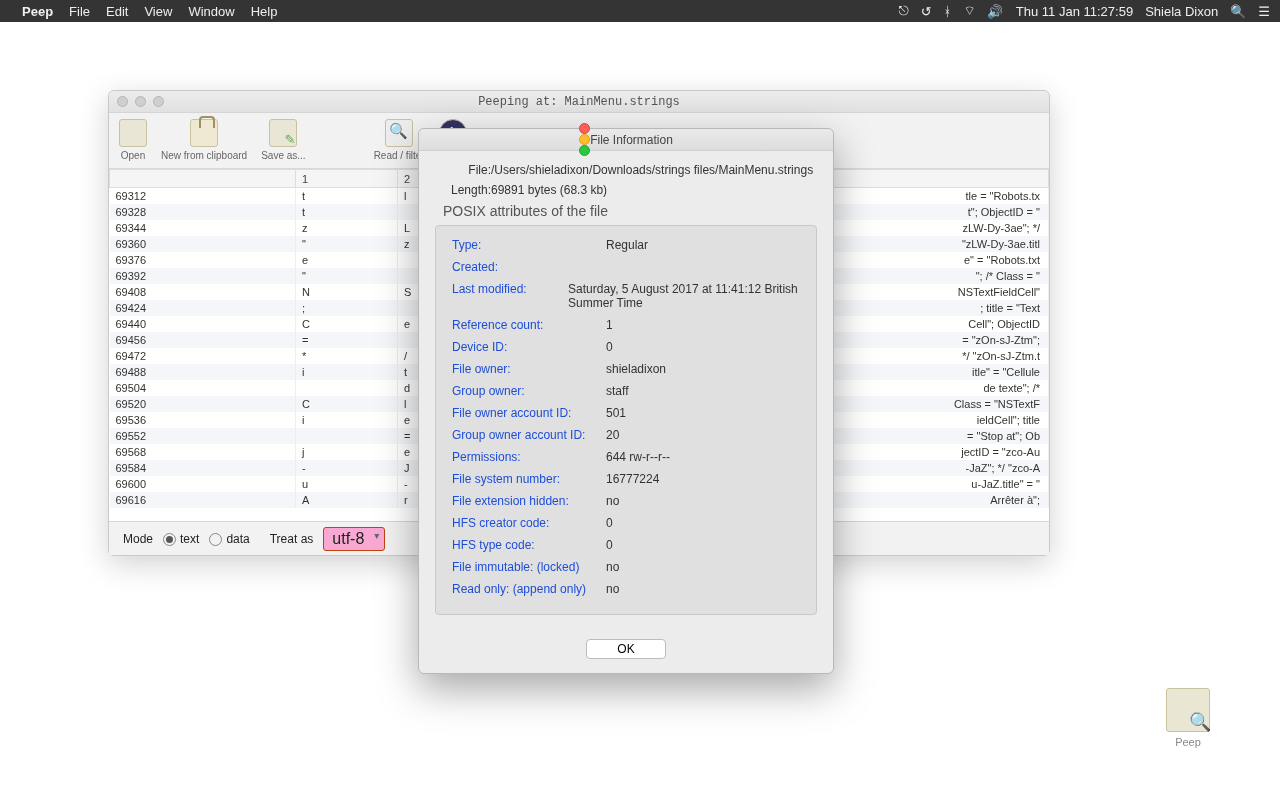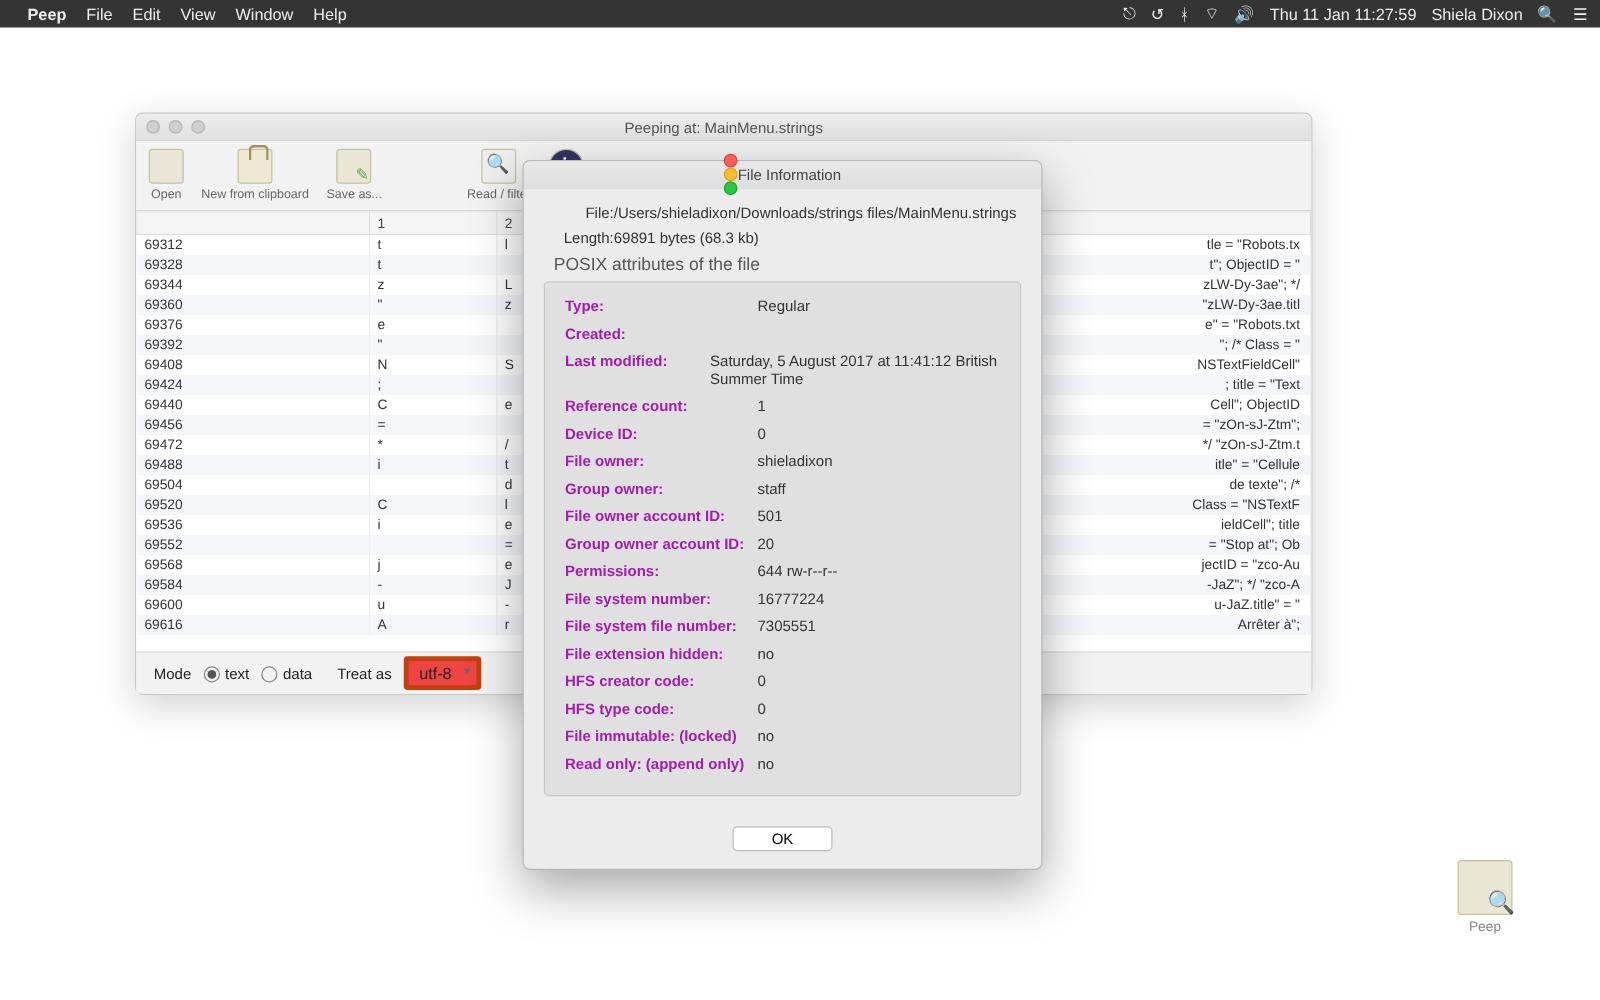--- a/index.html
+++ b/index.html
@@ -19,7 +19,7 @@
 .win .titlebar { height:22px; display:flex; align-items:center; justify-content:center; position:relative; background:linear-gradient(#ececec,#e1e1e1); border-bottom:1px solid #d4d4d4; border-radius:6px 6px 0 0; }
 .win .lights { position:absolute; left:8px; top:5px; display:flex; gap:7px; }
 .light { width:11px; height:11px; border-radius:50%; background:#cfcfcf; border:1px solid #b6b6b6; }
-.win .wtitle { font-size:12px; color:#555; }
+.win .wtitle { font-size:12px; color:#555;font-family:Liberation Mono, monospace; }
 .toolbar { height:56px; display:flex; align-items:flex-start; padding:6px 10px 0; gap:14px; background:#f2f2f2; border-bottom:1px solid #d8d8d8; }
 .tbtn { display:flex; flex-direction:column; align-items:center; width:auto; font-size:10px; color:#666; cursor:default; }
 .tbtn .ticon { width:28px; height:28px; background:#e9e6d6; border:1px solid #c8c2a0; border-radius:3px; margin-bottom:3px; position:relative; }

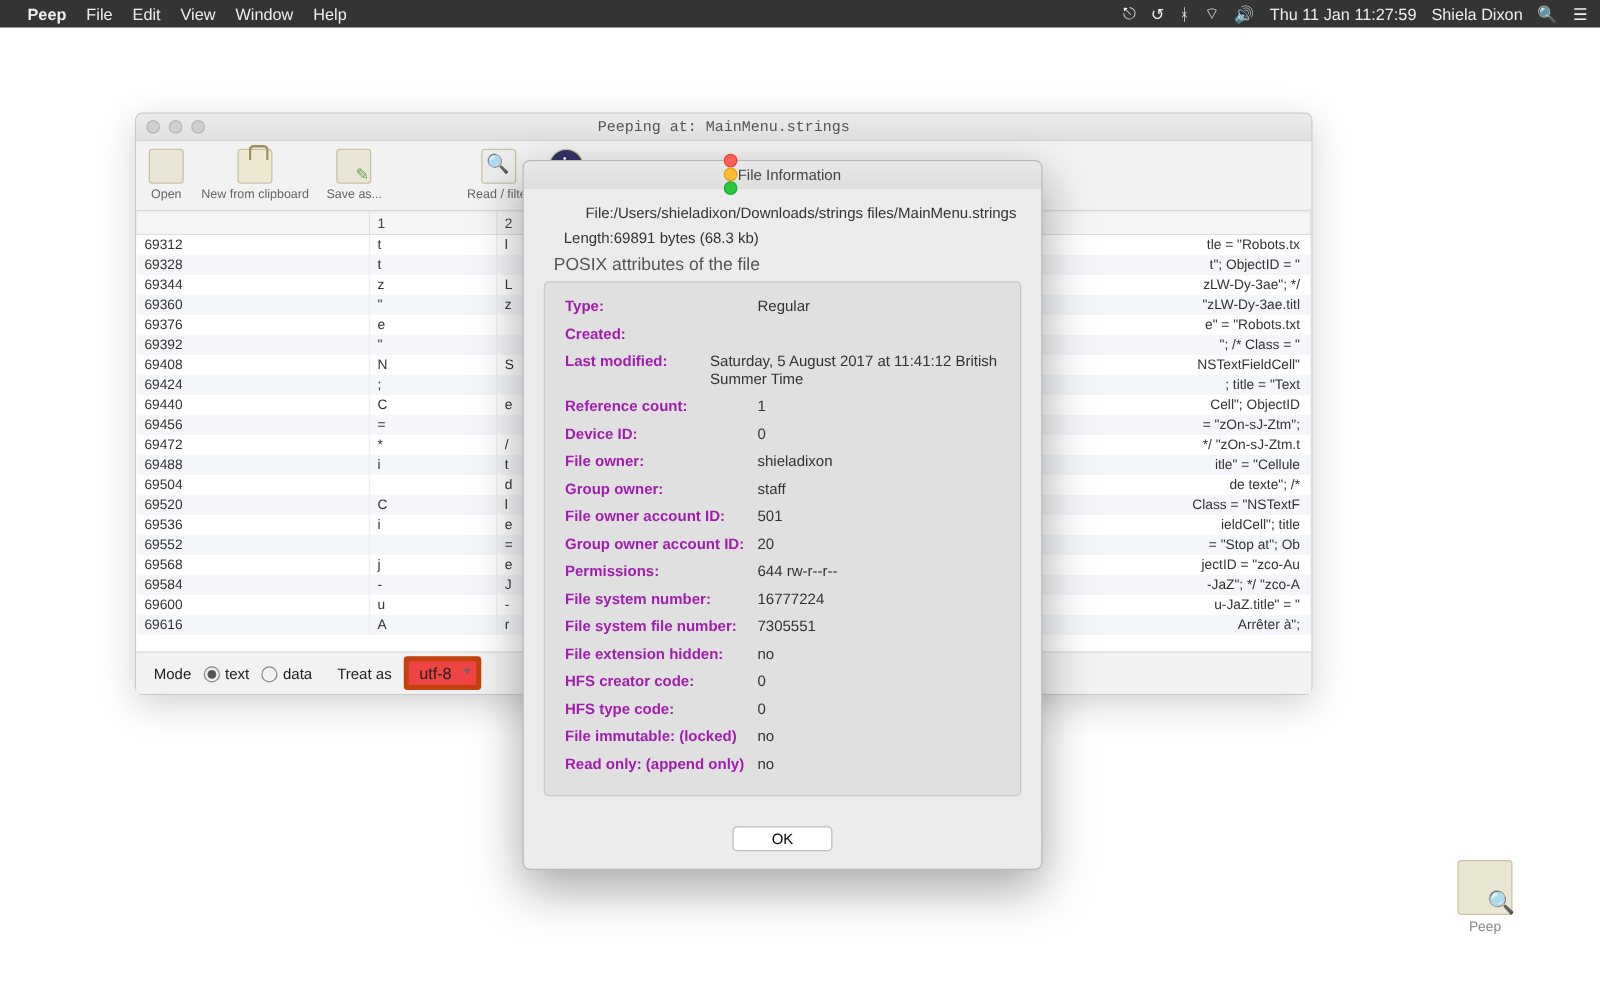--- a/index.html
+++ b/index.html
@@ -64,7 +64,7 @@
 .dlg .section { font-size:14px; color:#555; margin:4px 0 6px 8px; }
 .dlg .box { background:#e0e0e0; border:1px solid #c8c8c8; border-radius:4px; padding:12px 16px 10px; }
 .dlg .box .prow { display:flex; margin-bottom:8px; }
-.dlg .box .prow .plab { width:154px; color:#a21caf;font-weight:bold; }
+.dlg .box .prow .plab { width:154px; color:#1d4ed8; }
 .dlg .footer { display:flex; justify-content:center; padding:10px 14px 14px; }
 .okbtn { background:#fff; border:1px solid #bcbcbc; border-radius:4px; padding:2px 30px; font-size:12px; cursor:default; }
 

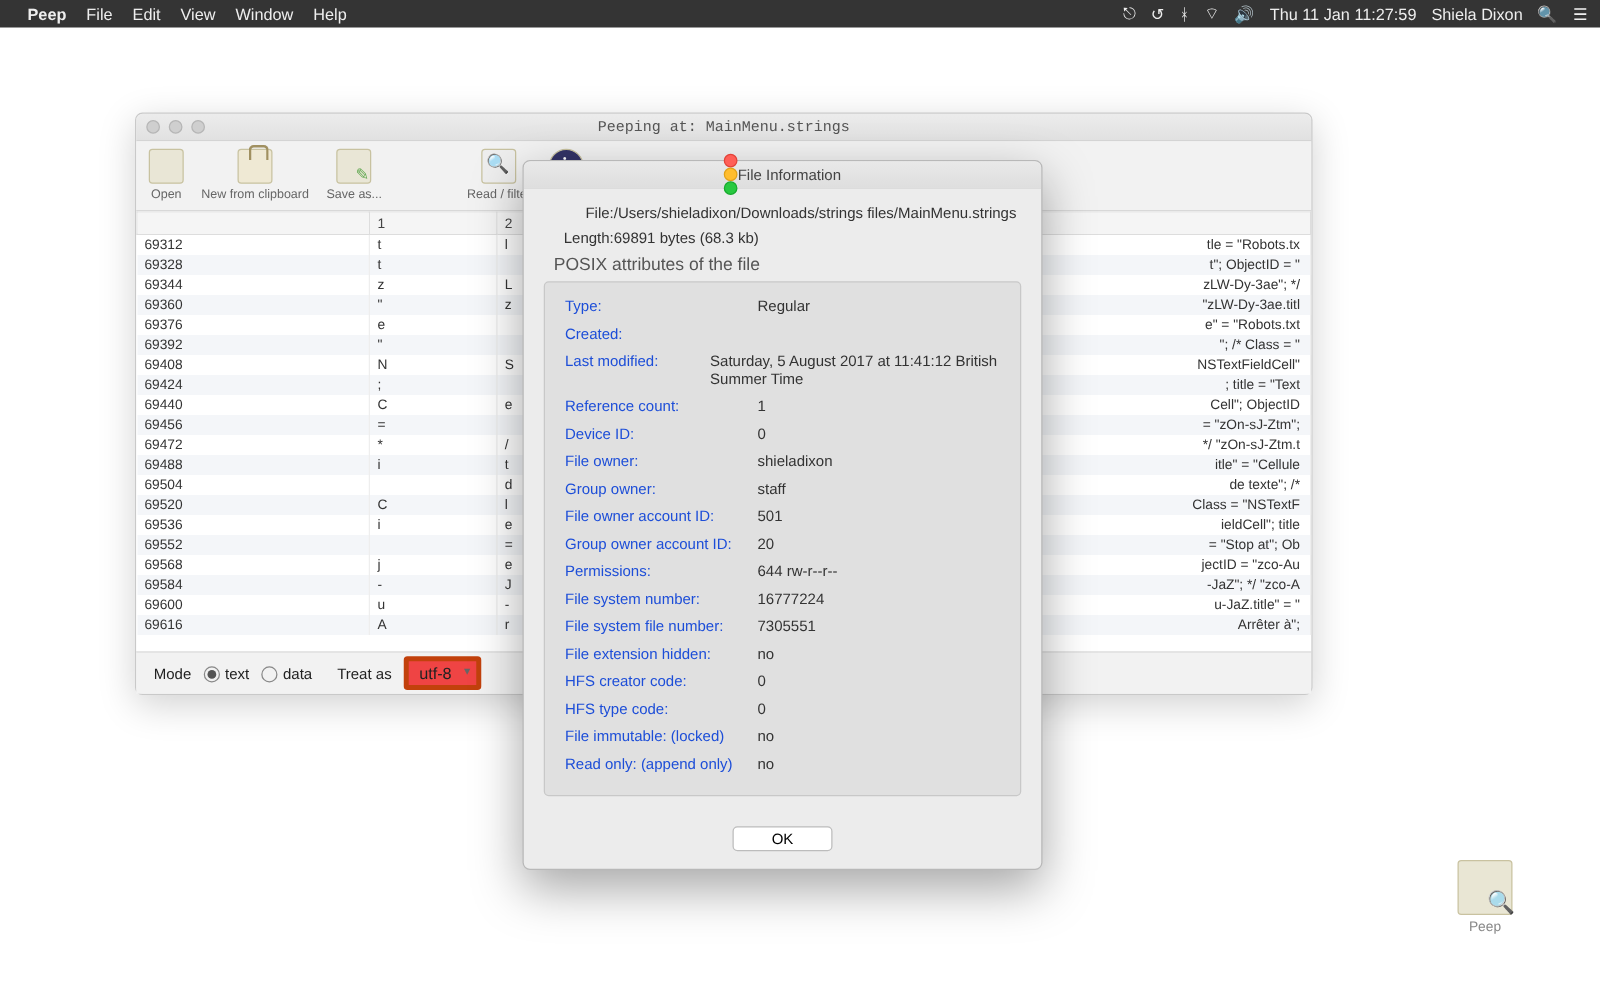--- a/index.html
+++ b/index.html
@@ -404,10 +404,6 @@
           <span>16777224</span>
         </div>
         <div class="prow">
-          <span class="plab">File system file number:</span>
-          <span>7305551</span>
-        </div>
-        <div class="prow">
           <span class="plab">File extension hidden:</span>
           <span>no</span>
         </div>

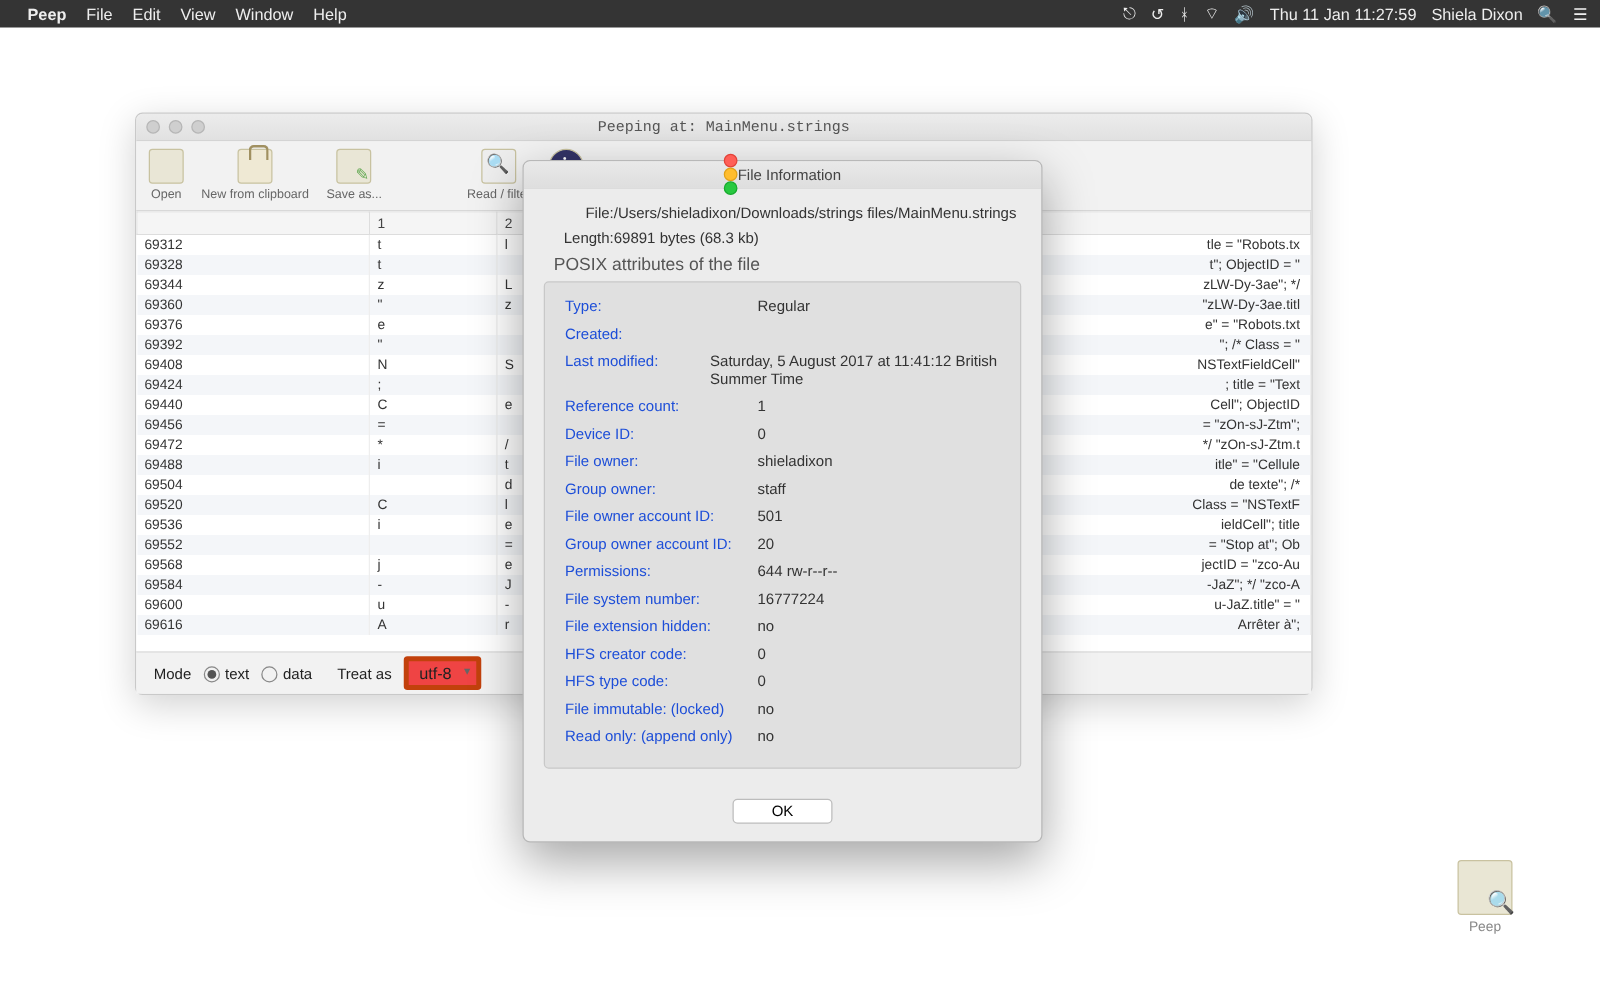--- a/index.html
+++ b/index.html
@@ -48,7 +48,7 @@
 .radio { display:flex; align-items:flex-end; gap:4px; }
 .radio .dot { width:13px; height:13px; border:1px solid #888; border-radius:50%; display:flex; align-items:center; justify-content:center; }
 .radio .dot.on::after { content:""; width:7px; height:7px; background:#555; border-radius:50%; }
-.select { background:#ef4444; border:4px solid #c2410c; border-radius:3px; padding:2px 20px 2px 8px; position:relative; font-size:13px; }
+.select { background:#f9a8d4; border:1px solid #c2410c; border-radius:3px; padding:2px 20px 2px 8px; position:relative; font-size:16px; }
 .select::after { content:"▾"; position:absolute; right:5px; top:2px; font-size:10px; color:#666; }
 
 

